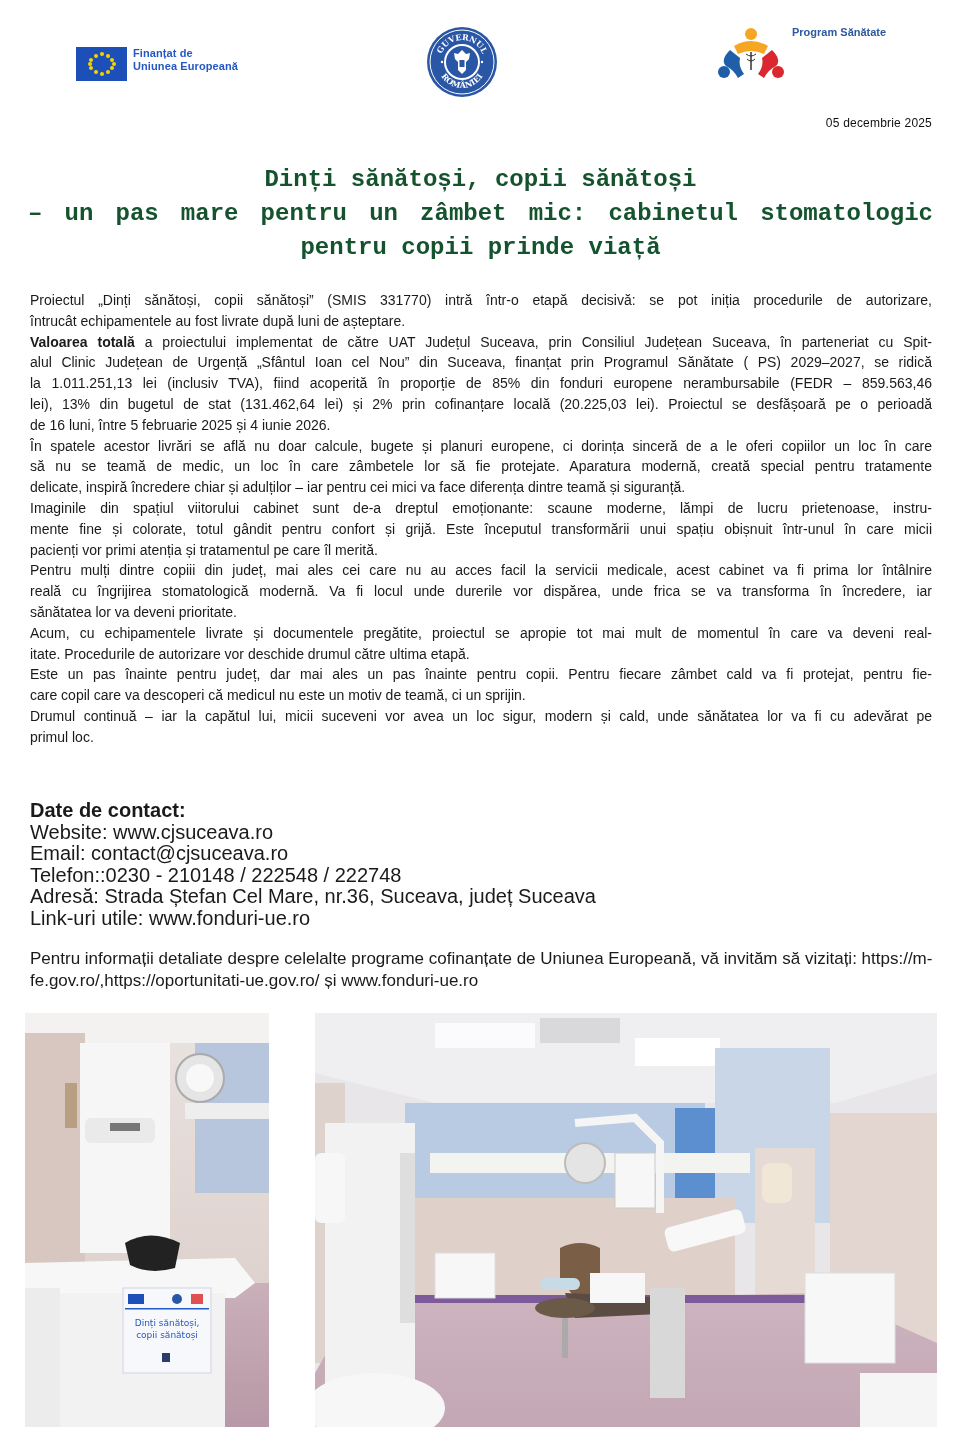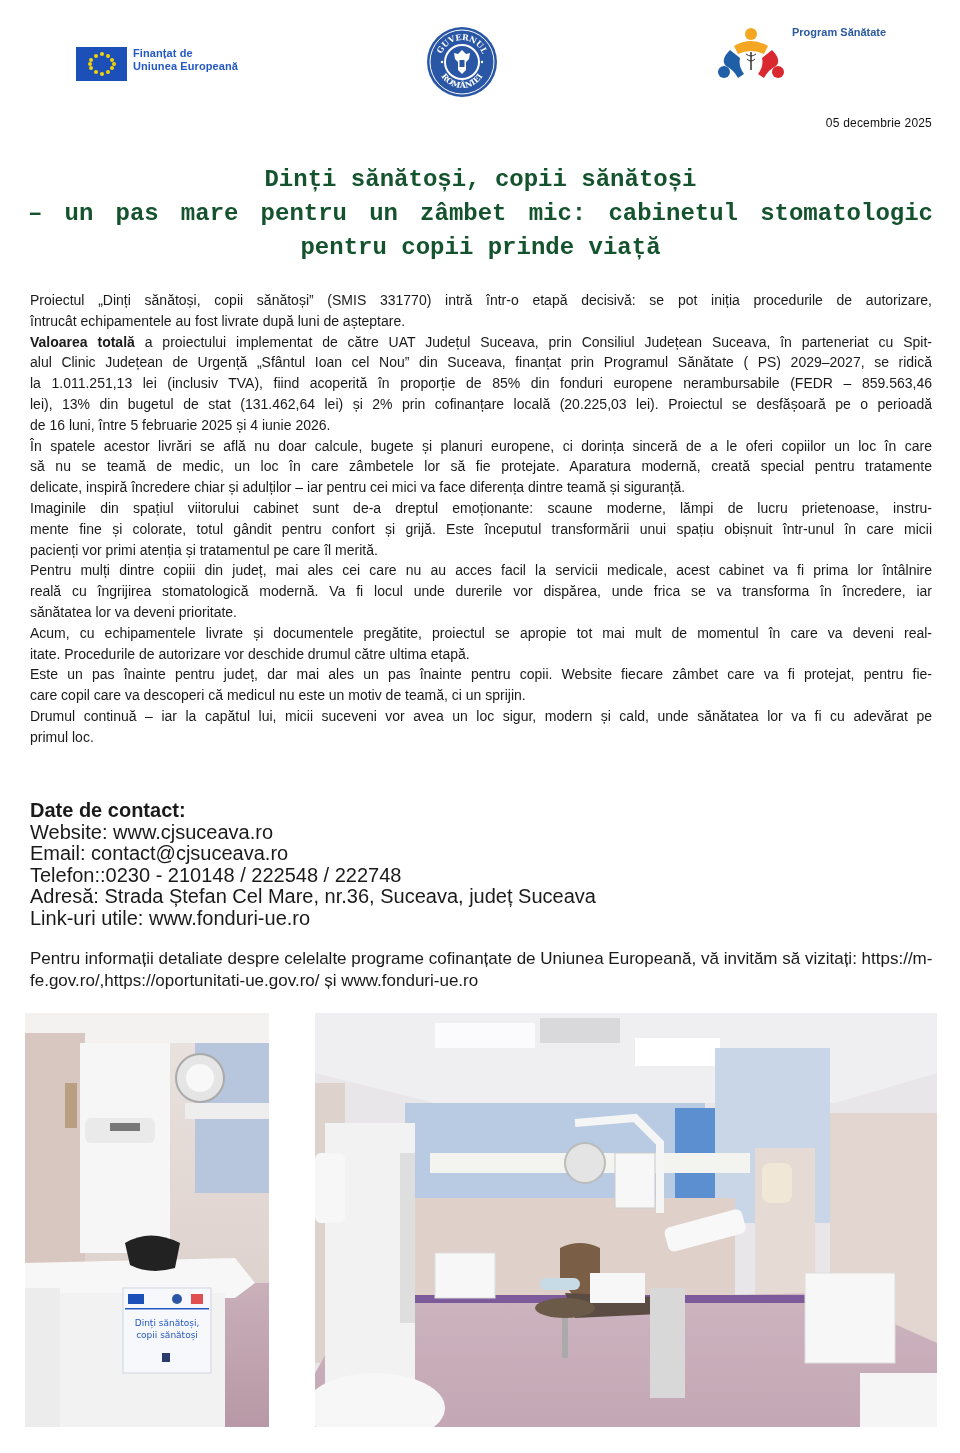--- a/index.html
+++ b/index.html
@@ -149,7 +149,7 @@
     <span class="line last">itate. Procedurile de autorizare vor deschide drumul către ultima etapă.</span>
   </div>
   <div>
-    <span class="line">Este un pas înainte pentru județ, dar mai ales un pas înainte pentru copii. Website fiecare zâmbet care va fi protejat, pentru fie-</span>
+    <span class="line">Este un pas înainte pentru județ, dar mai ales un pas înainte pentru copii. Pentru fiecare zâmbet cald va fi protejat, pentru fie-</span>
     <span class="line last">care copil care va descoperi că medicul nu este un motiv de teamă, ci un sprijin.</span>
   </div>
   <div>

